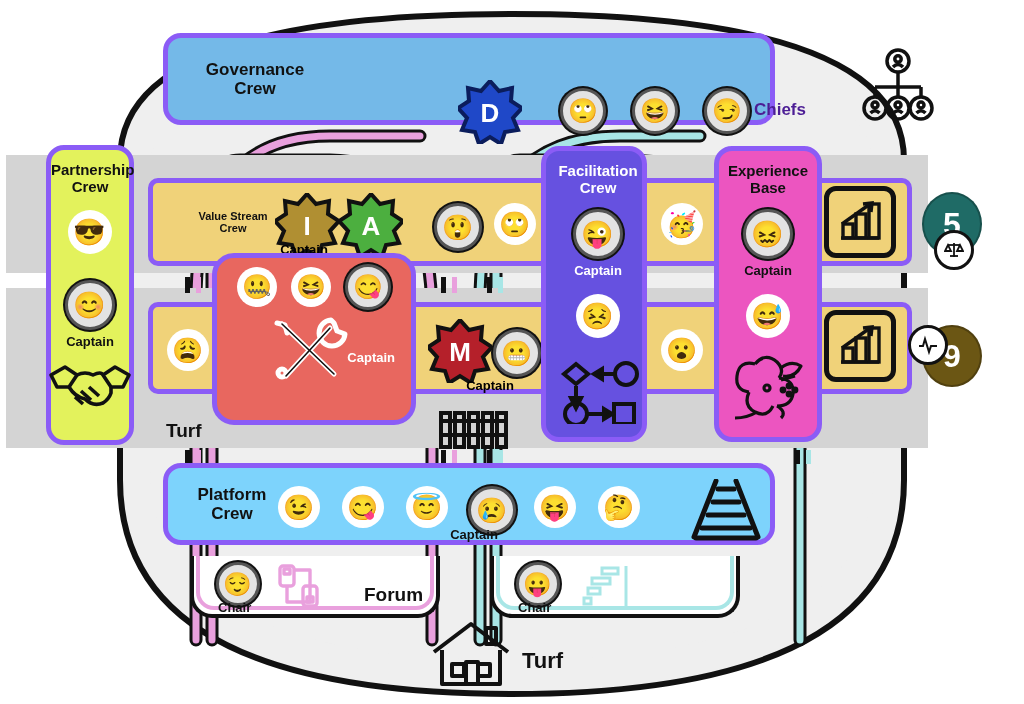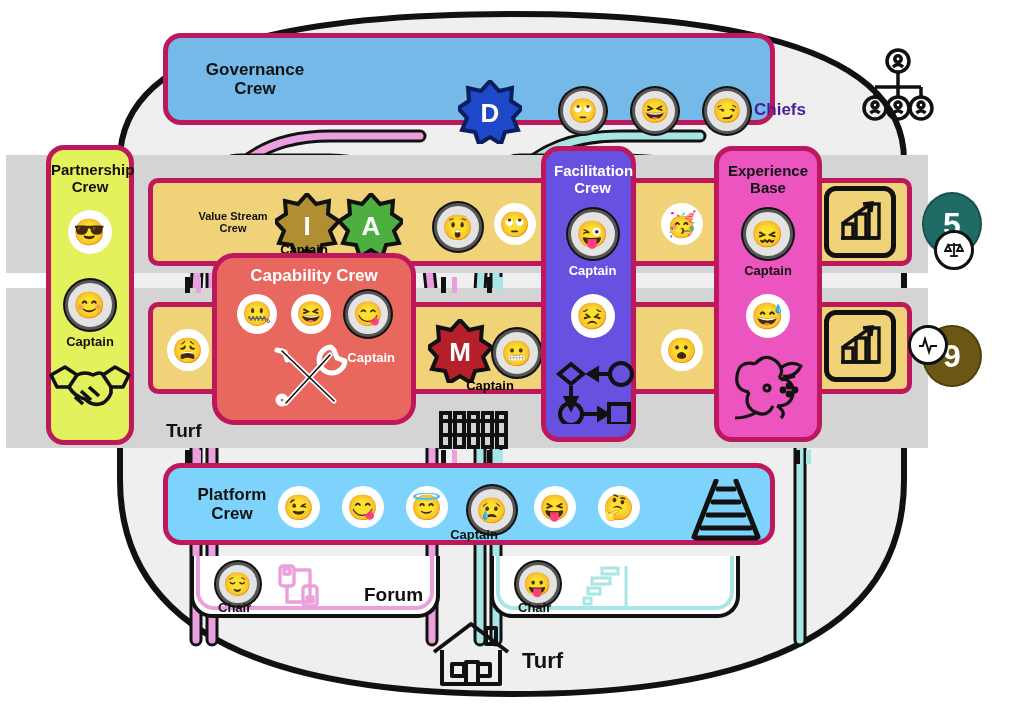--- a/index.html
+++ b/index.html
@@ -22,7 +22,7 @@
   .crew-box{
     position:absolute;
     box-sizing:border-box;
-    border:5px solid #be185d;
+    border:5px solid #8b5cf6;
     border-radius:18px;
     display:flex;
     align-items:center;

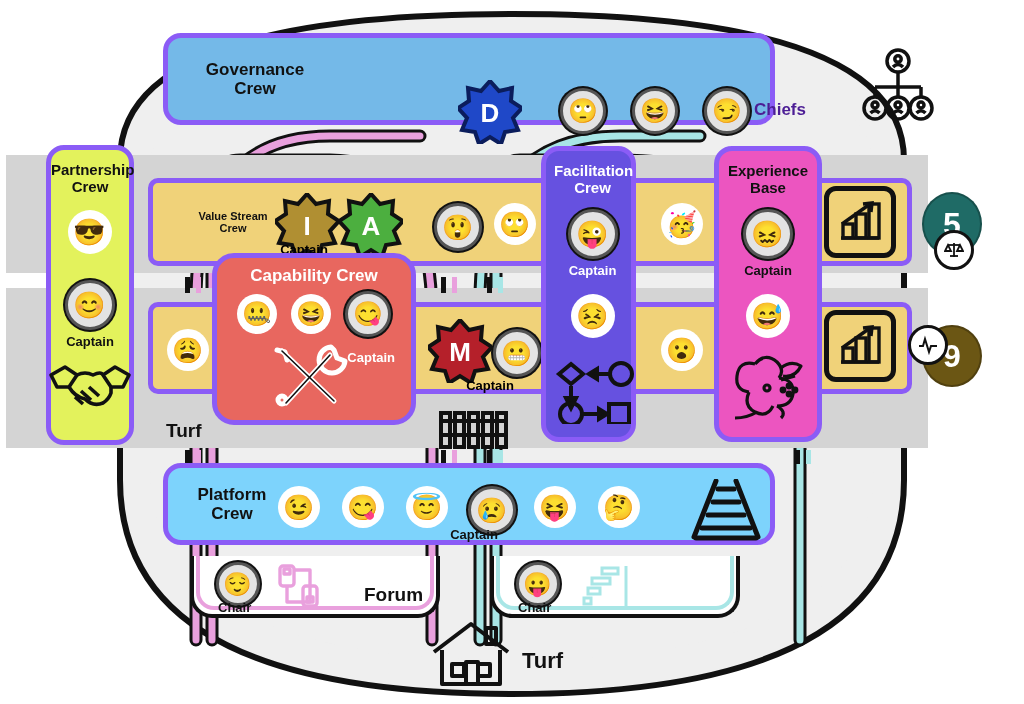--- a/index.html
+++ b/index.html
@@ -312,7 +312,7 @@
     </svg>
   </div>
 
-  <div class="crew-box" style="left:541px;top:146px;width:95px;height:296px;background:#6651e0;flex-direction:column;padding-left:8px;">
+  <div class="crew-box" style="left:541px;top:146px;width:106px;height:296px;background:#6651e0;flex-direction:column;padding-left:8px;">
     <div class="crew-title" style="margin-top:12px;font-size:15px;color:#fff;width:100%;">Facilitation
 Crew</div>
     <div class="emoji captain" style="margin-top:12px;width:44px;height:44px;font-size:26px;">

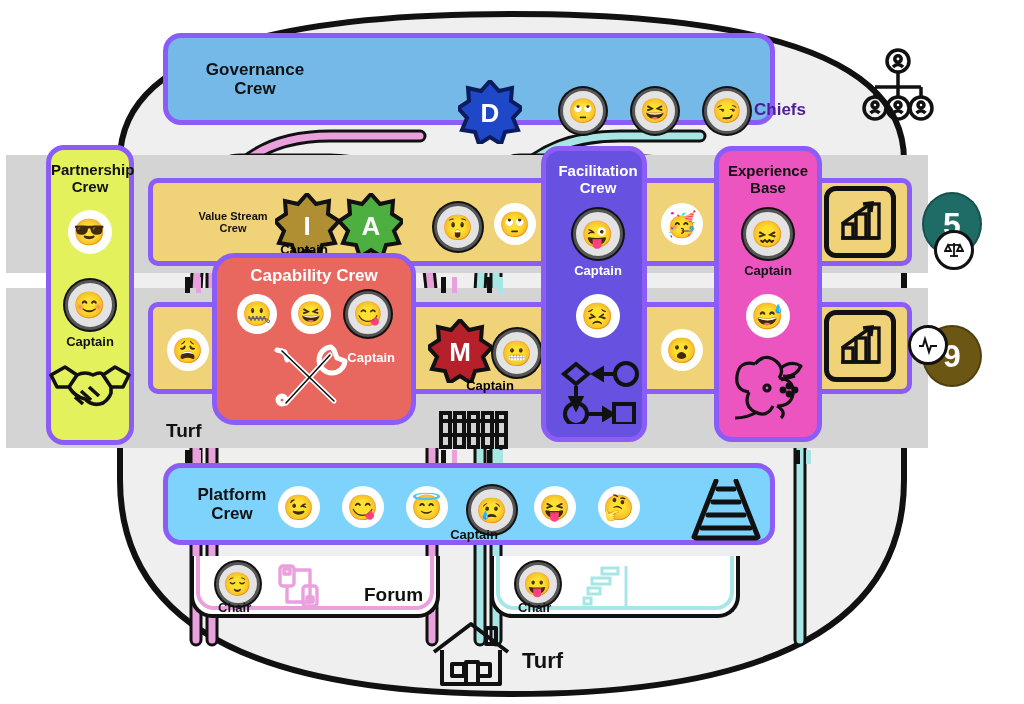--- a/index.html
+++ b/index.html
@@ -284,7 +284,6 @@
   </div>
 
   <div class="crew-box" style="left:212px;top:253px;width:204px;height:172px;background:#e8675f;border-radius:22px;flex-direction:column;">
-    <div class="crew-title" style="margin-top:8px;font-size:17px;color:#fff;width:100%;">Capability Crew</div>
     <div style="display:flex;gap:14px;margin-top:6px;align-items:center;">
       <div class="emoji" style="width:40px;height:40px;font-size:24px;">
           <span>🤐</span>

